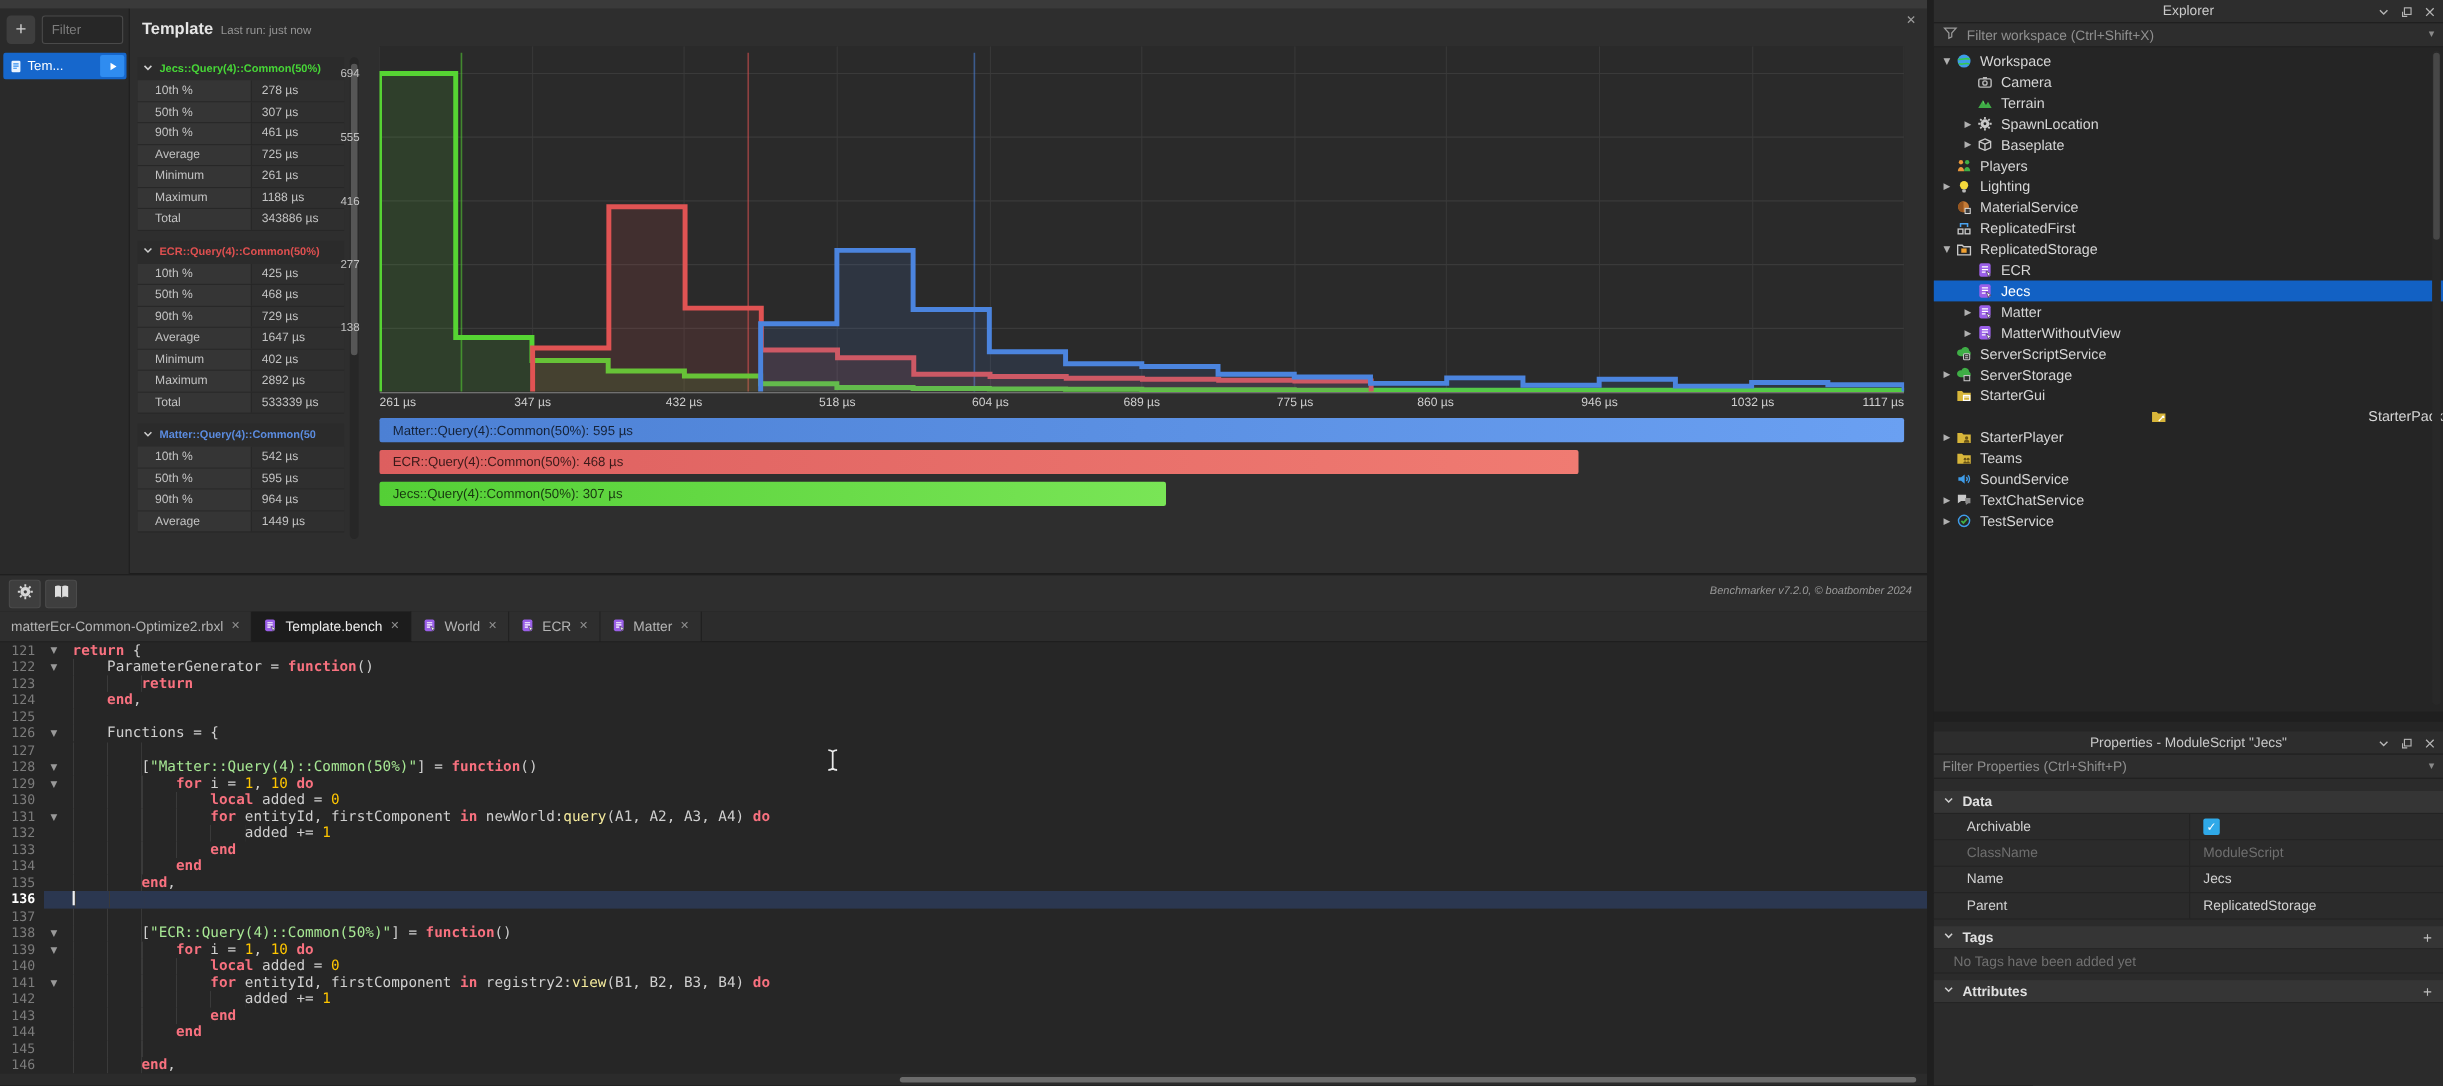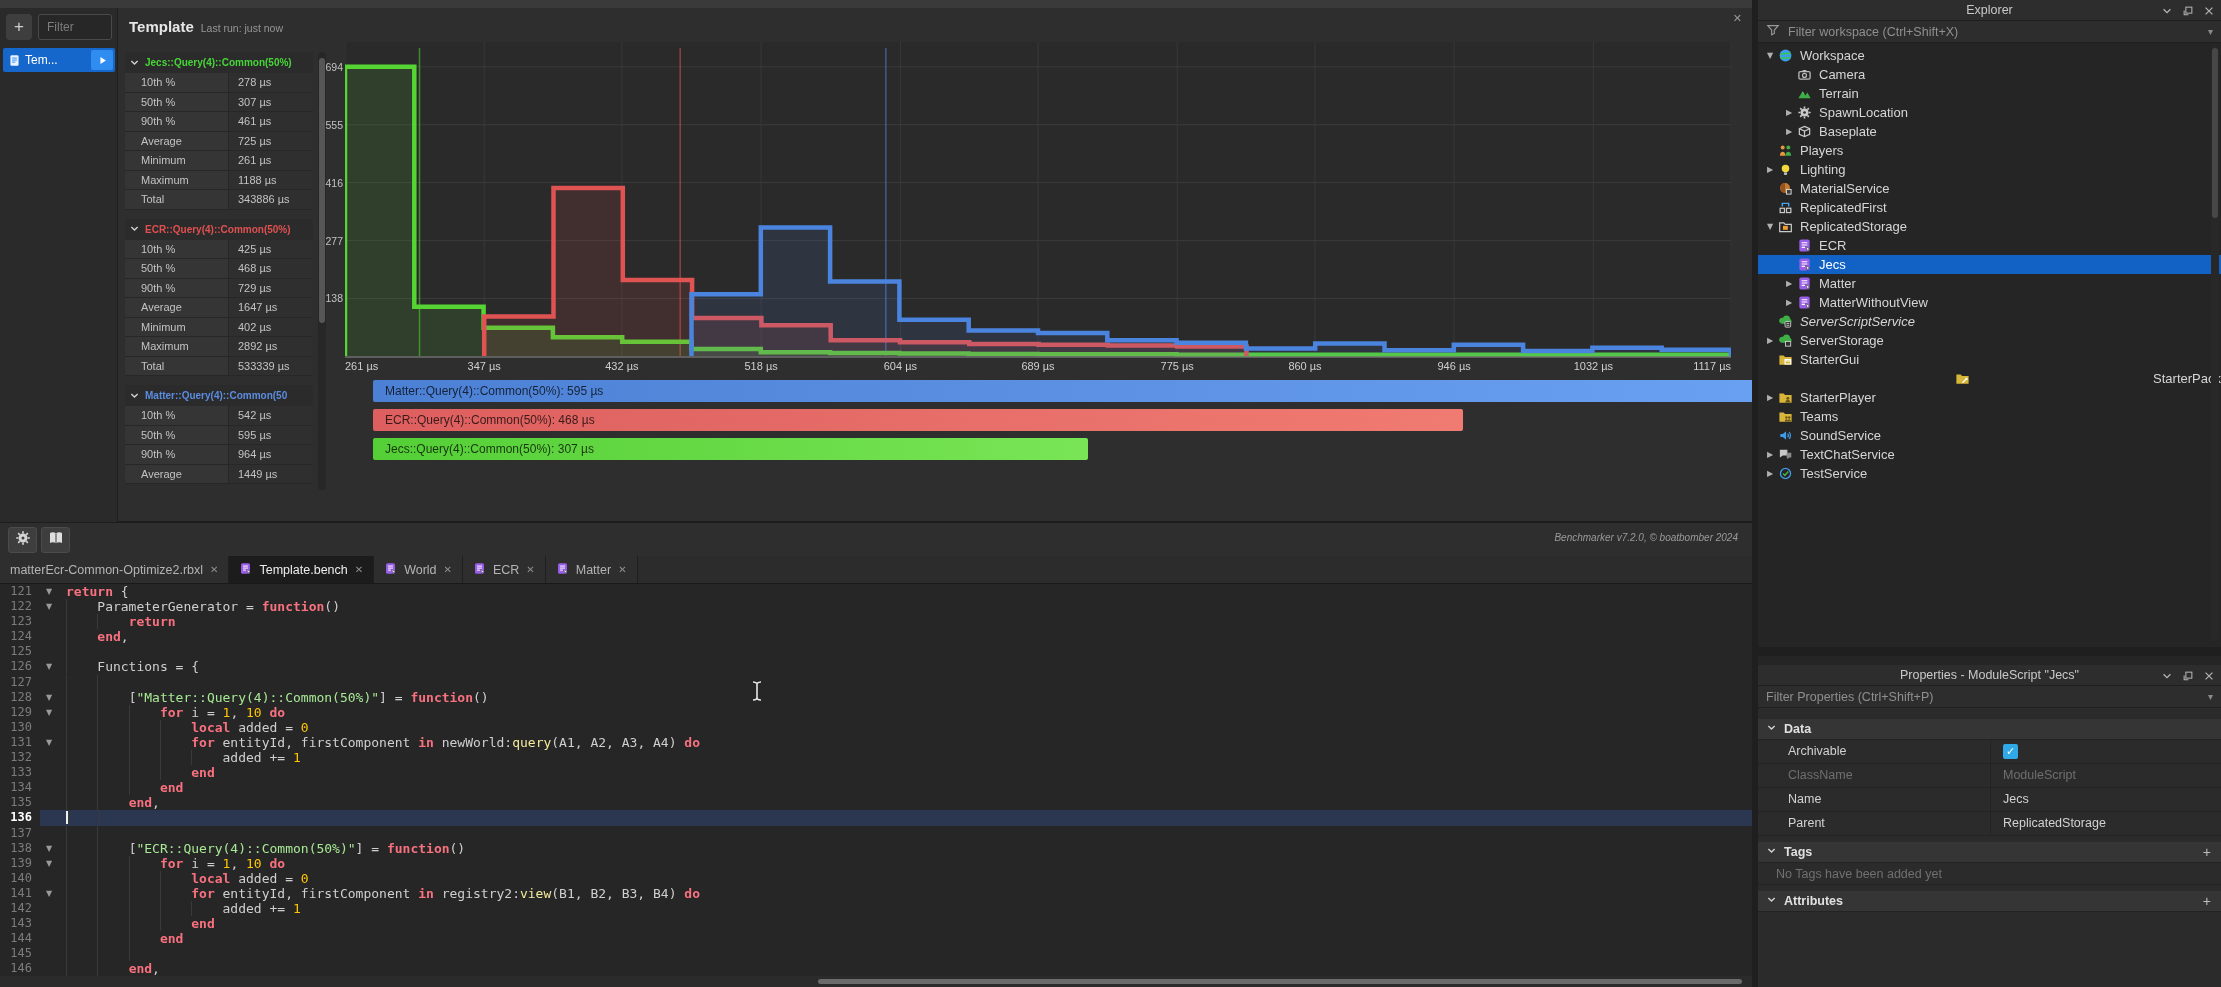--- a/index.html
+++ b/index.html
@@ -50,7 +50,7 @@
   #chart { position:absolute; left:333px; top:0; width:1419px; height:514px; }
   #plot { position:absolute; left:12px; top:34px; width:1386px; height:316px; background:#2a2a2a; }
   #ylabels { position:absolute; left:-12px; top:34px; width:22px; height:316px; }
-  #ylabels span { position:absolute; right:0; transform:translateY(-50%); font-size:10.5px; color:#c2c2c2;margin-left:15px; }
+  #ylabels span { position:absolute; right:16px; transform:translateY(-50%); font-size:10.5px; color:#c2c2c2;margin-left:15px; }
   #xlabels { position:absolute; left:12px; top:352px; width:1386px; height:16px; }
   #xlabels span { position:absolute; top:0; font-size:11px; color:#cfcfcf; white-space:nowrap;}
   #legend { position:absolute; left:12px; top:372px; width:1386px; }

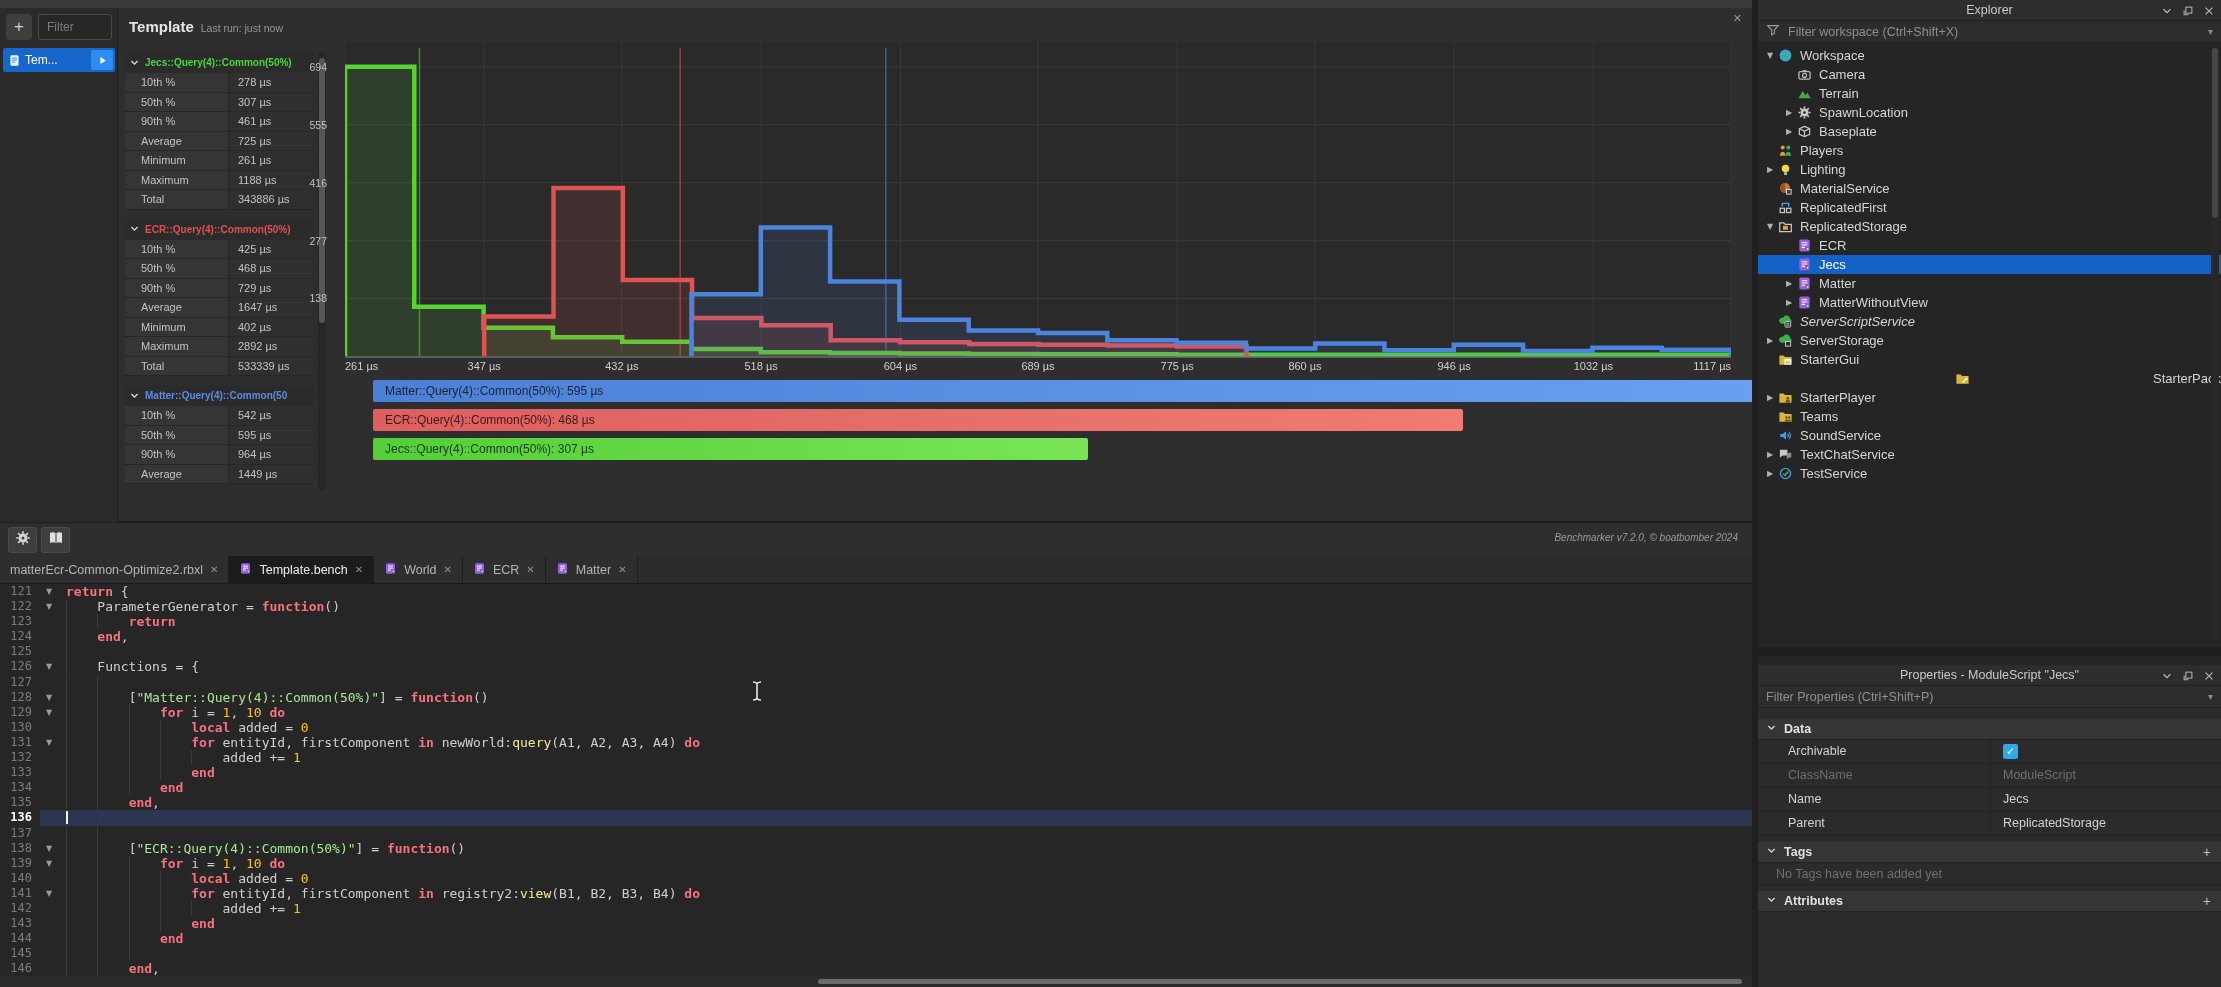--- a/index.html
+++ b/index.html
@@ -579,7 +579,7 @@
           </span>
           <span class="tlabel">MatterWithoutView</span>
         </div>
-        <div class="trow" style="padding-left: 5px; font-style: italic;">
+        <div class="trow" style="padding-left: 5px;">
           <span class="arr"></span>
           <span class="ticon">
             <svg width="15" height="15" viewBox="0 0 16 16">

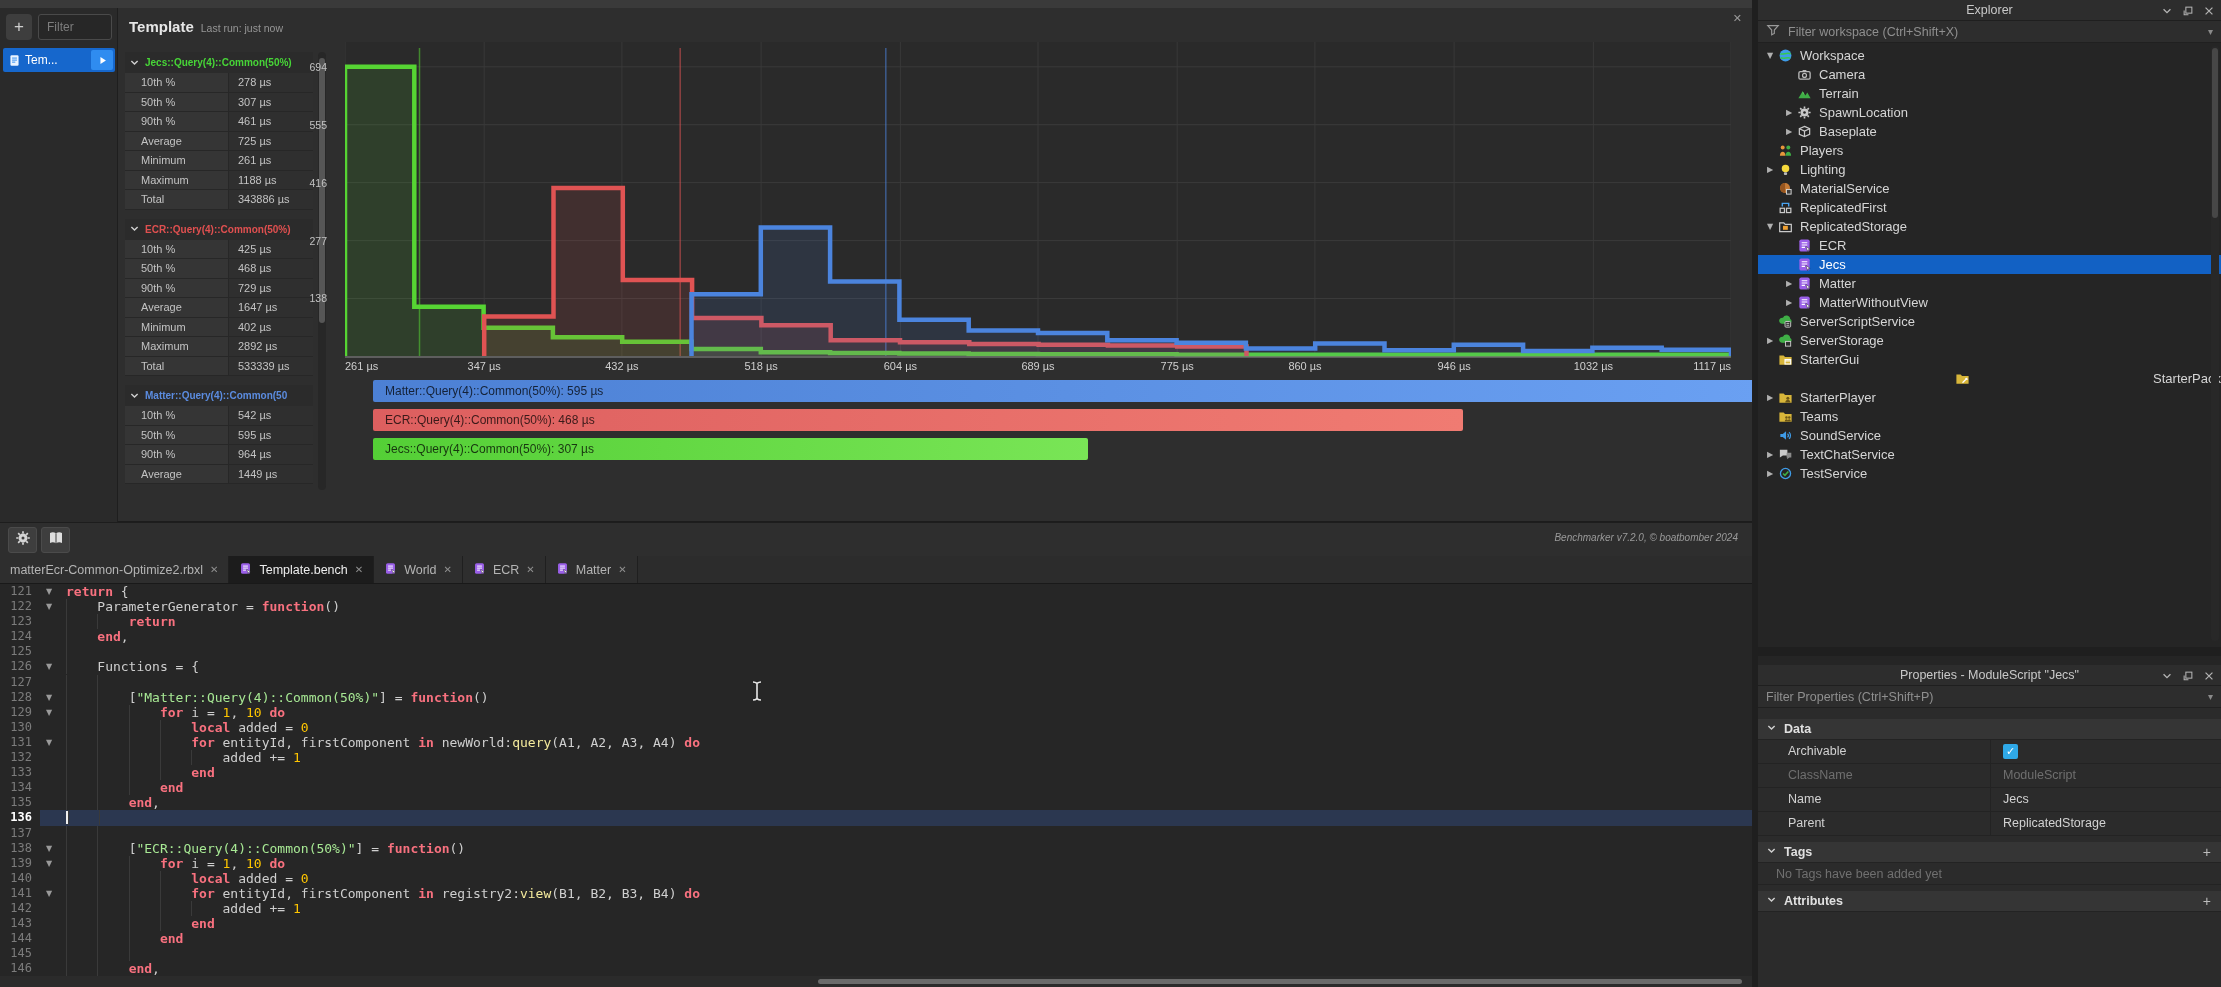--- a/index.html
+++ b/index.html
@@ -54,7 +54,7 @@
   #xlabels { position:absolute; left:12px; top:352px; width:1386px; height:16px; }
   #xlabels span { position:absolute; top:0; font-size:11px; color:#cfcfcf; white-space:nowrap;}
   #legend { position:absolute; left:12px; top:372px; width:1386px; }
-  .lbar { height:22px; border-radius:2px; margin-bottom:7px; position:relative;margin-left:28px; }
+  .lbar { height:22px; border-radius:2px; margin-bottom:7px; position:relative; }
   .lbar span { position:absolute; left:12px; top:0; line-height:22px; font-size:12px; color:rgba(0,0,0,.74); white-space:nowrap;}
   #bench-close { position:absolute; right:10px; top:4px; color:#9a9a9a; font-size:11px; }
 

